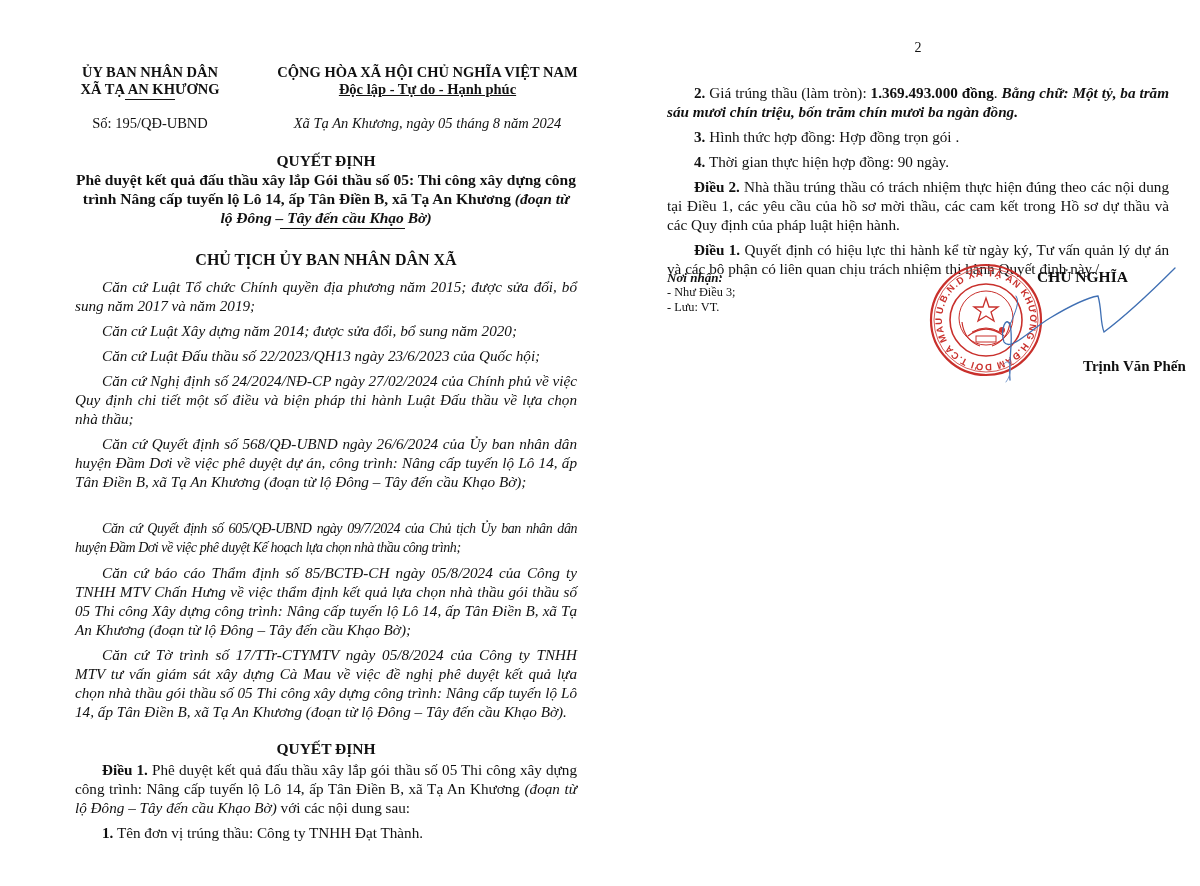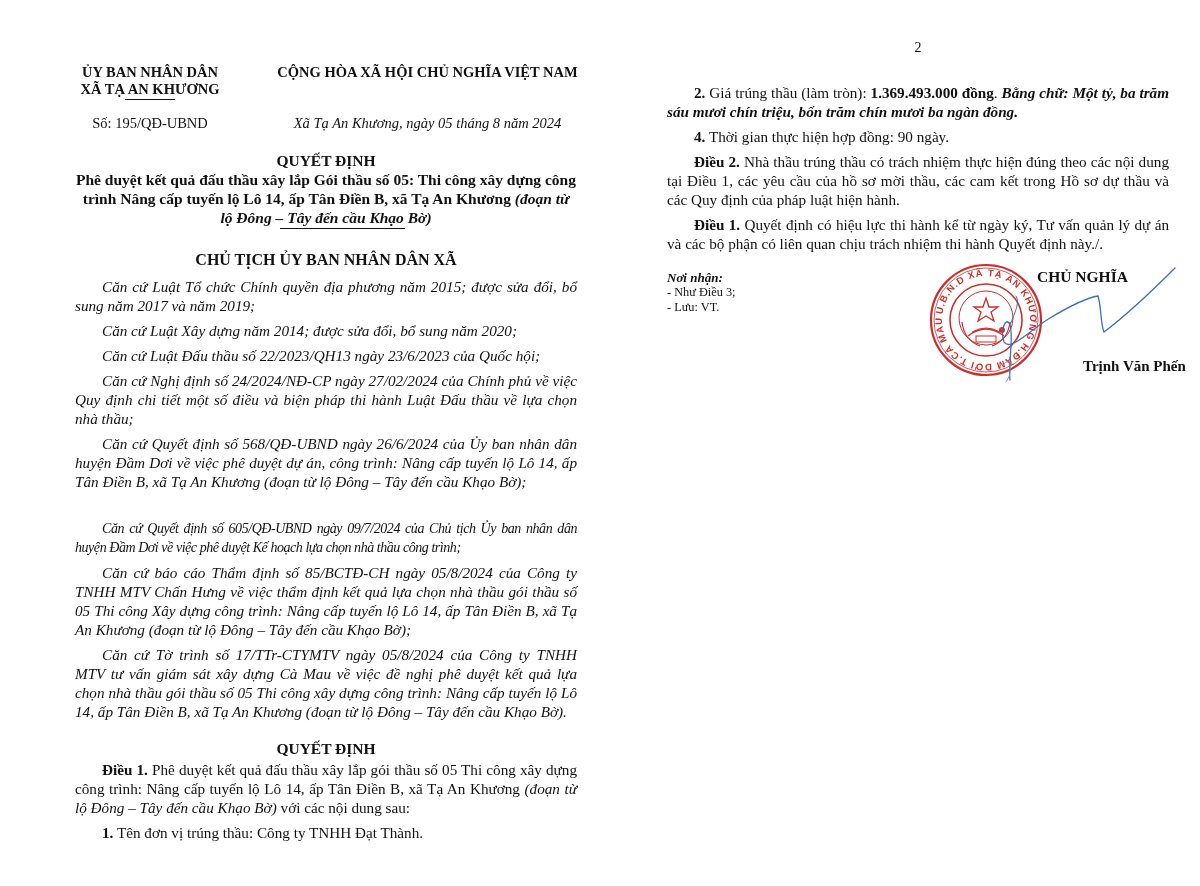--- a/index.html
+++ b/index.html
@@ -52,6 +52,7 @@
     </div>
     <div class="hdr-right">
       <div>CỘNG HÒA XÃ HỘI CHỦ NGHĨA VIỆT NAM</div>
+      <div class="u">Độc lập - Tự do - Hạnh phúc</div>
     </div>
     <div class="so">Số: 195/QĐ-UBND</div>
     <div class="date">Xã Tạ An Khương, ngày 05 tháng 8 năm 2024</div>

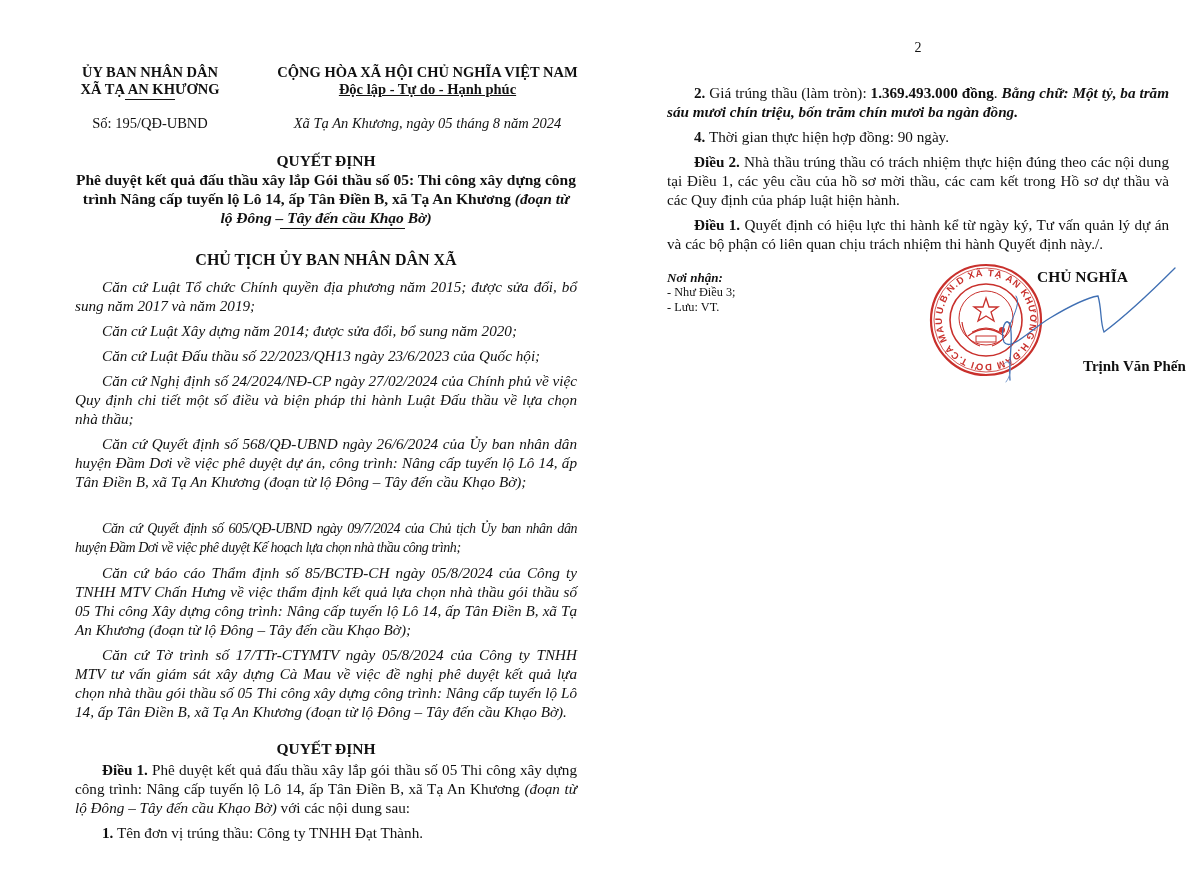--- a/index.html
+++ b/index.html
@@ -92,6 +92,9 @@
     <span class="b">2.</span><span> Giá trúng thầu (làm tròn): </span><span class="b">1.369.493.000 đồng</span><span>. </span><span class="b i">Bằng chữ: Một tỷ, ba trăm sáu mươi chín triệu, bốn trăm chín mươi ba ngàn đồng.</span>
   </p>
   <p class="indent para">
+    <span class="b">3.</span><span> Hình thức hợp đồng: Hợp đồng trọn gói .</span>
+  </p>
+  <p class="indent para">
     <span class="b">4.</span><span> Thời gian thực hiện hợp đồng: 90 ngày.</span>
   </p>
   <p class="justify indent para">

